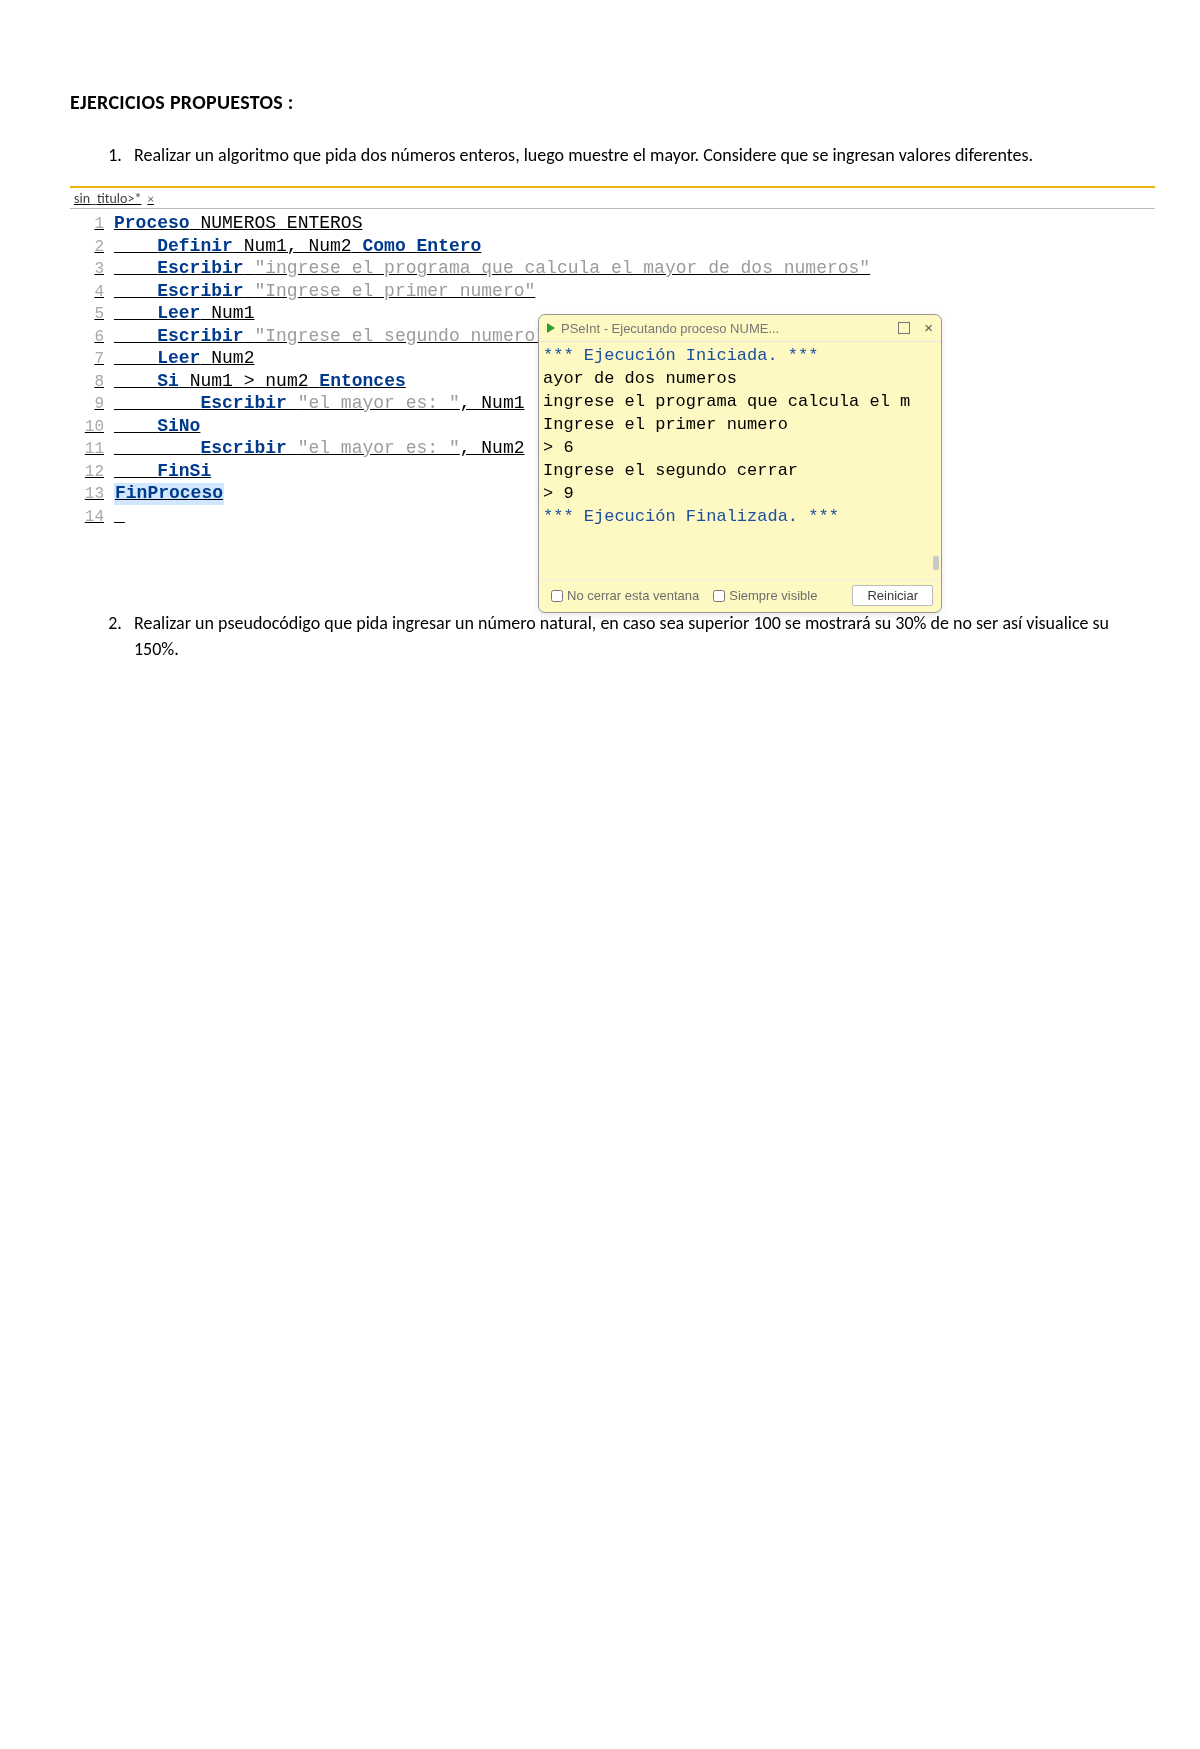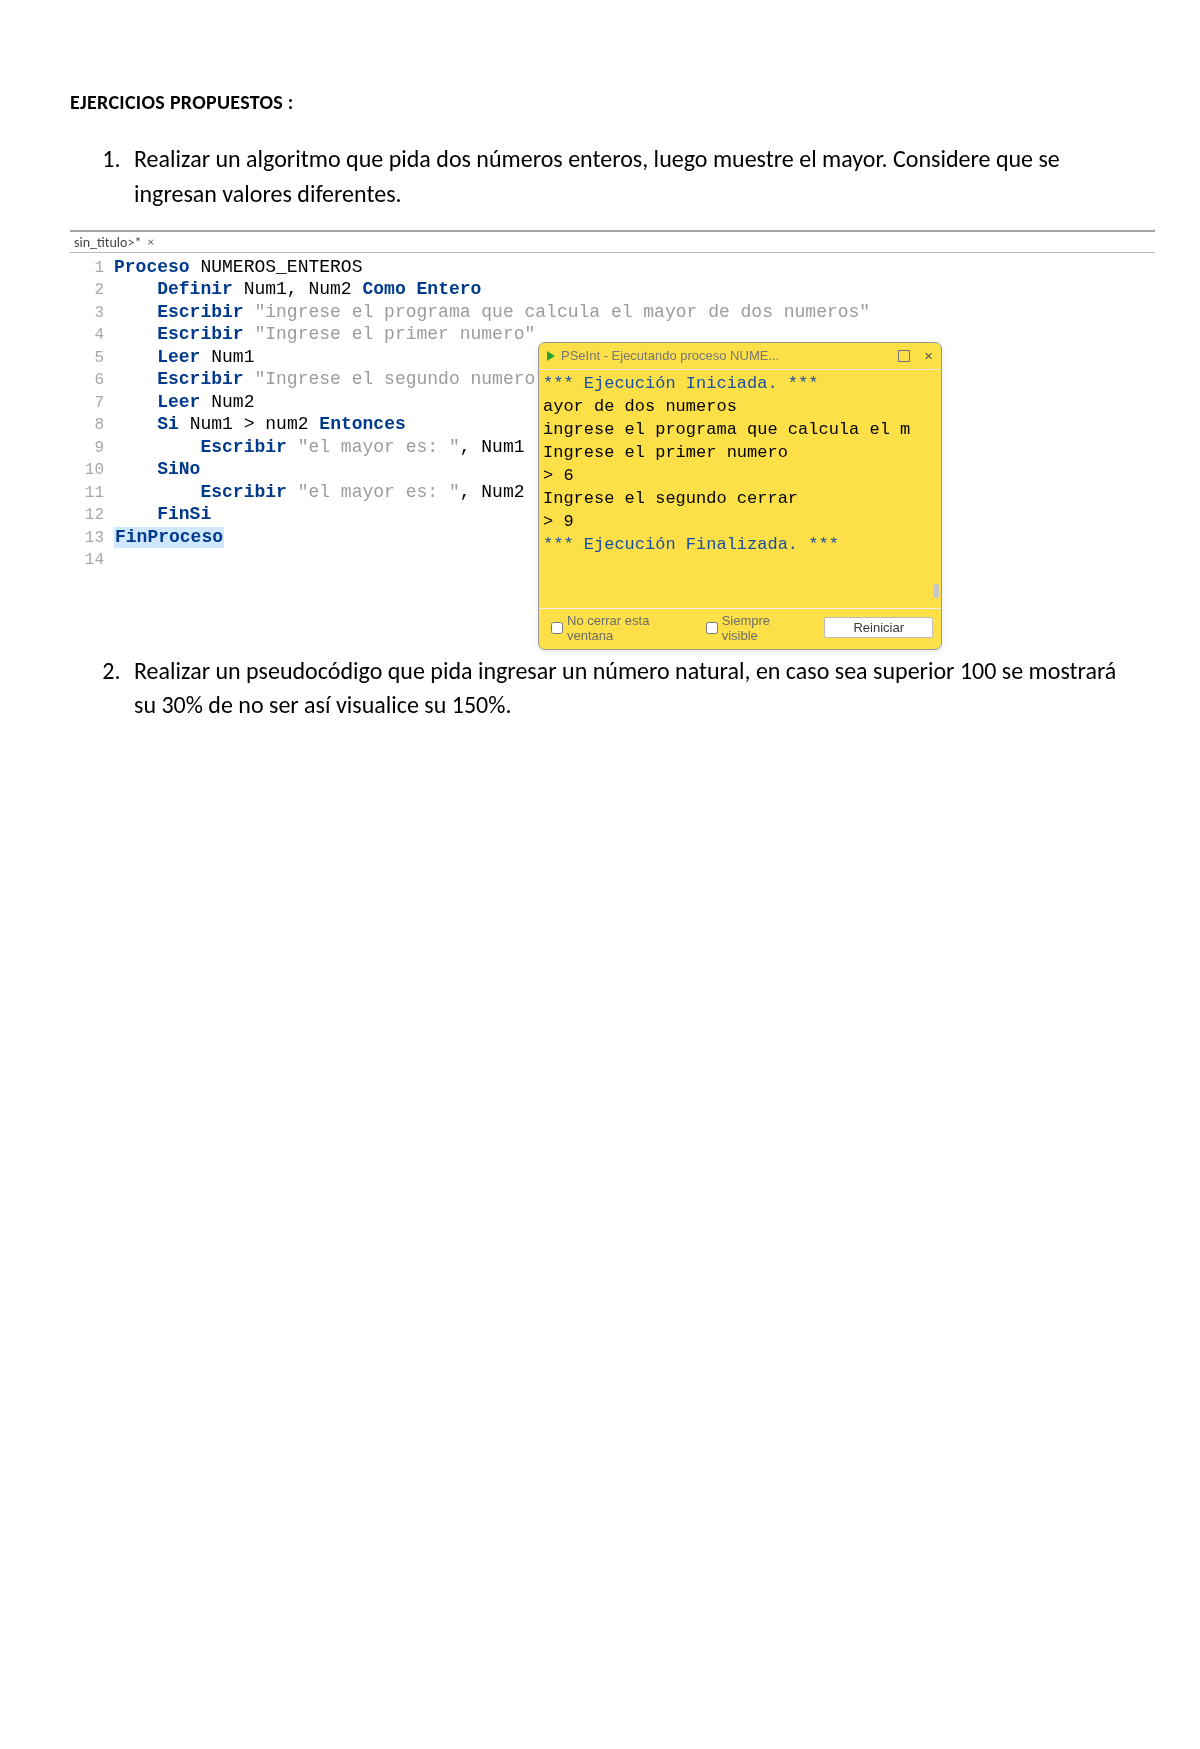--- a/index.html
+++ b/index.html
@@ -26,7 +26,7 @@
     margin: 0;
   }
   ol.exercises > li {
-    font-size: 24px;
+    font-size: 18px;
     line-height: 1.45;
     margin-bottom: 18px;
     padding-left: 8px;

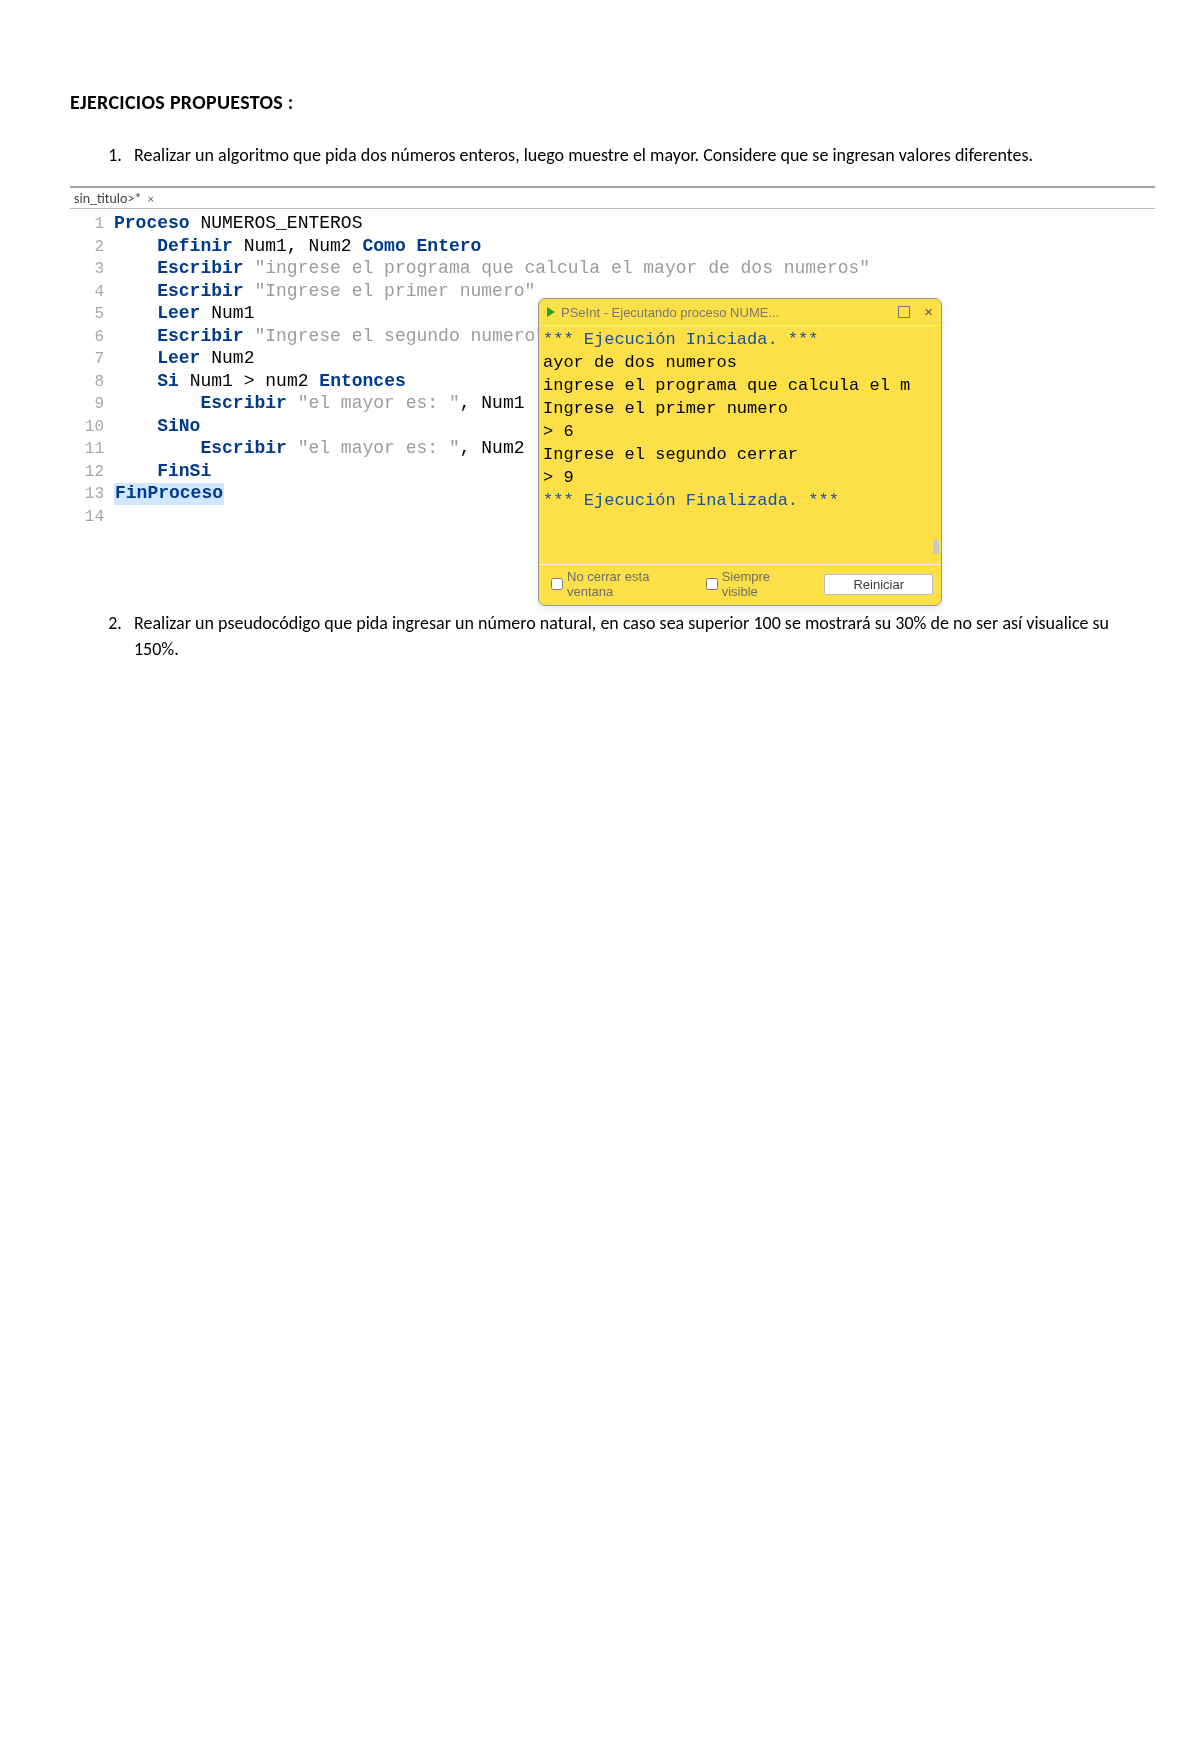--- a/index.html
+++ b/index.html
@@ -33,9 +33,10 @@
   }
   .editor-wrap {
     margin-top: 6px;
-    border-top: 2px solid #a3a3a3;
+    border-top: 2px solid #eab308;
     position: relative;
     width: 1085px;
+    text-decoration: underline;
   }
   .tab-row {
     display: flex;

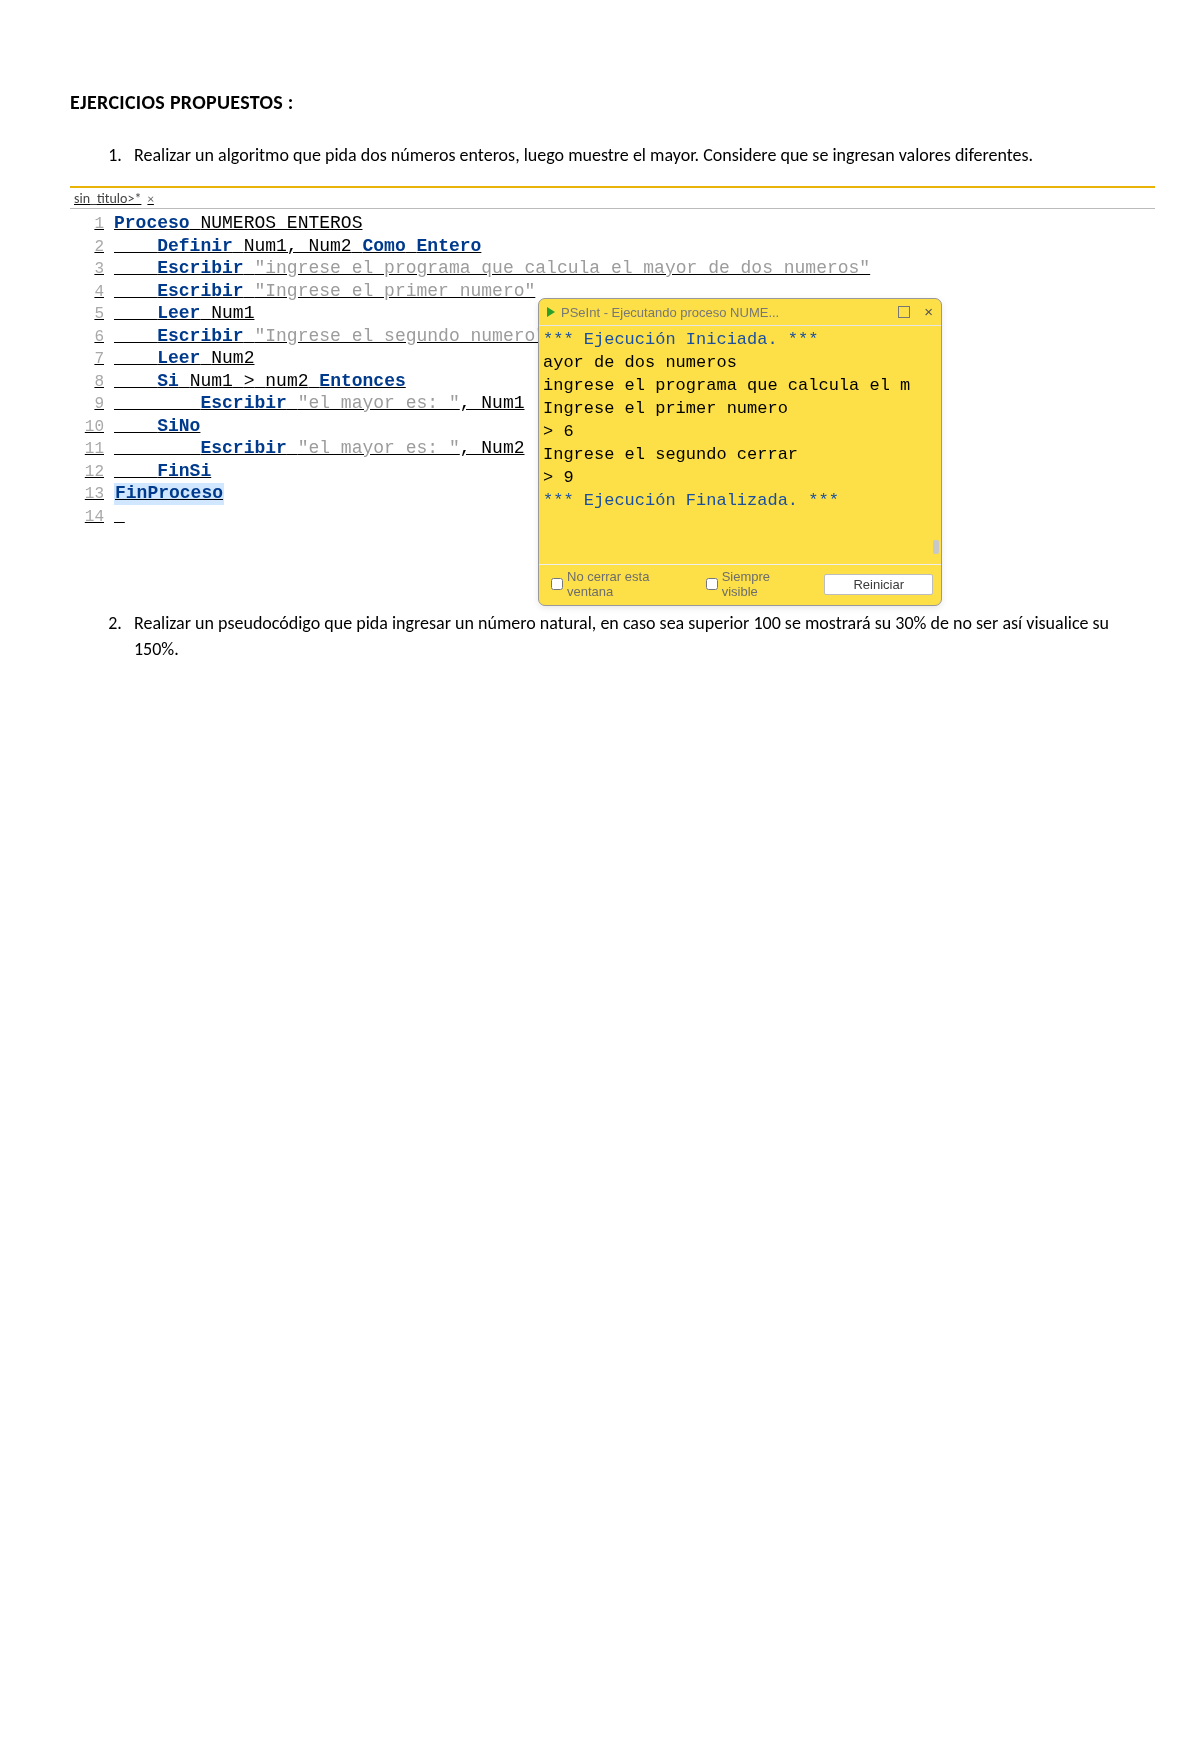--- a/index.html
+++ b/index.html
@@ -84,9 +84,9 @@
   .exec-window {
     position: absolute;
     left: 468px;
-    top: 110px;
+    top: 126px;
     width: 402px;
-    background: #fde047;
+    background: #fef9c3;
     border: 1px solid #999;
     border-radius: 7px;
     box-shadow: 0 2px 6px rgba(0,0,0,0.10);

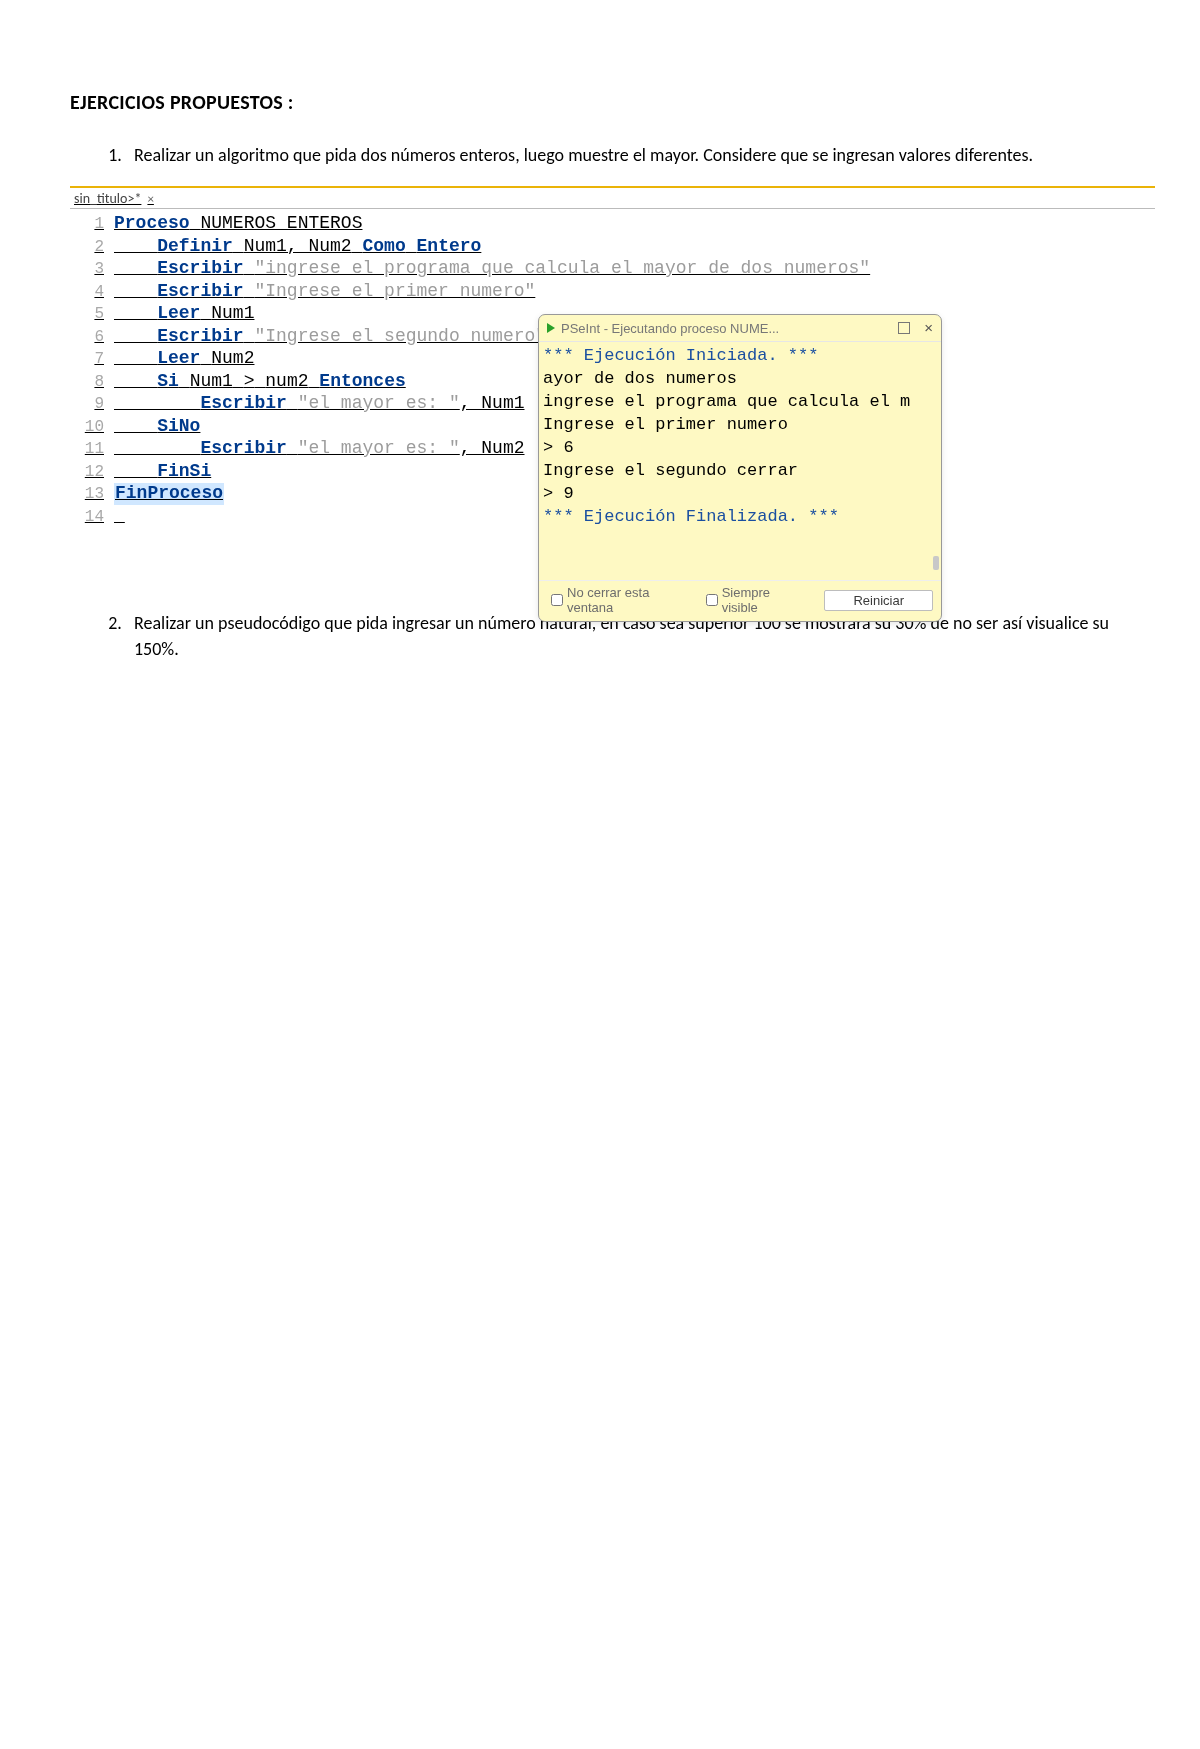--- a/index.html
+++ b/index.html
@@ -152,7 +152,7 @@
   .exec-footer button {
     font-family: "Segoe UI", Arial, sans-serif;
     font-size: 13px;
-    padding: 2px 28px;
+    padding: 2px 14px;
     border: 1px solid #bdbdbd;
     background: #fff;
     border-radius: 2px;

